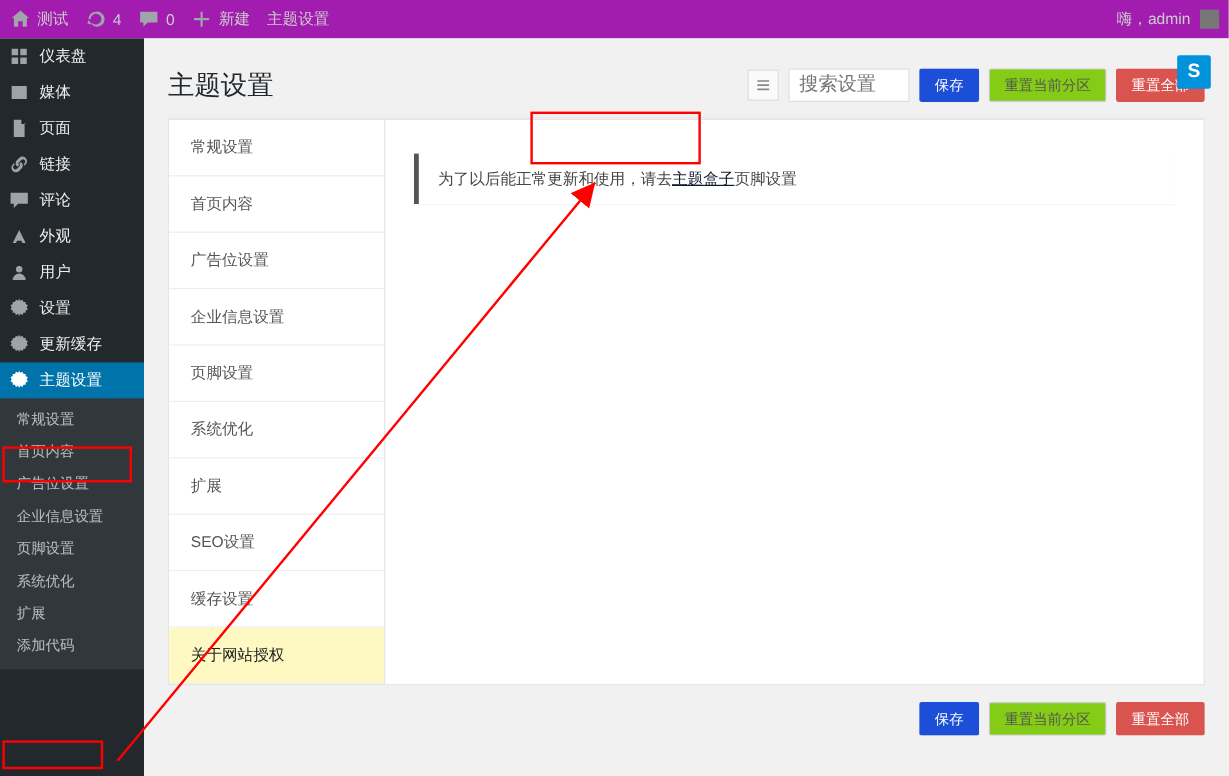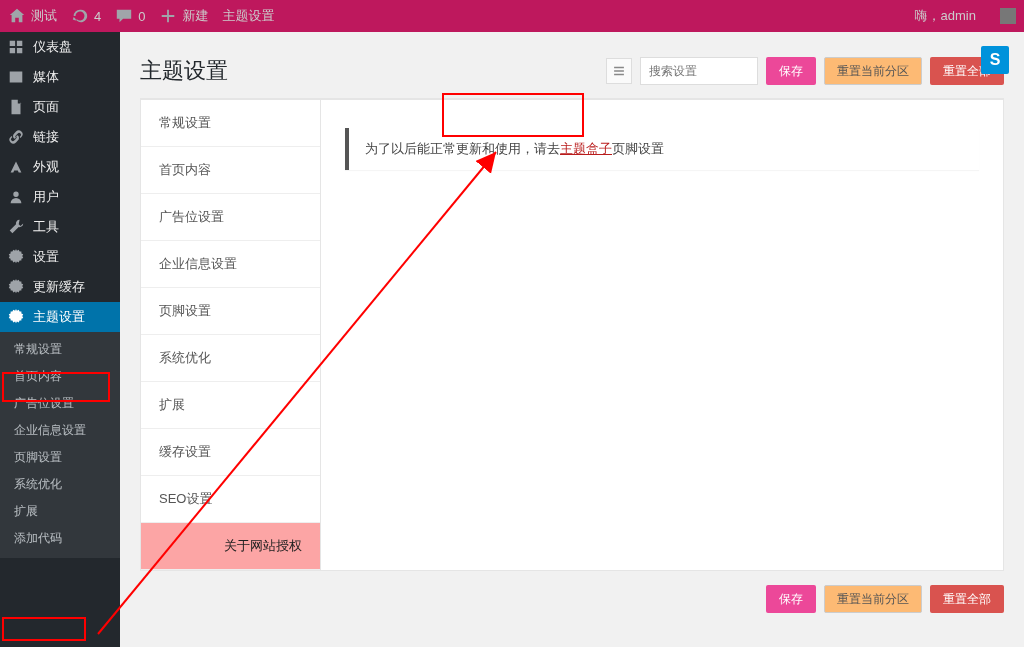--- a/index.html
+++ b/index.html
@@ -15,7 +15,7 @@
 }
 .adminbar {
   height: 32px;
-  background: #be185d;
+  background: #a21caf;
   color: #eee;
   display: flex;
   align-items: center;

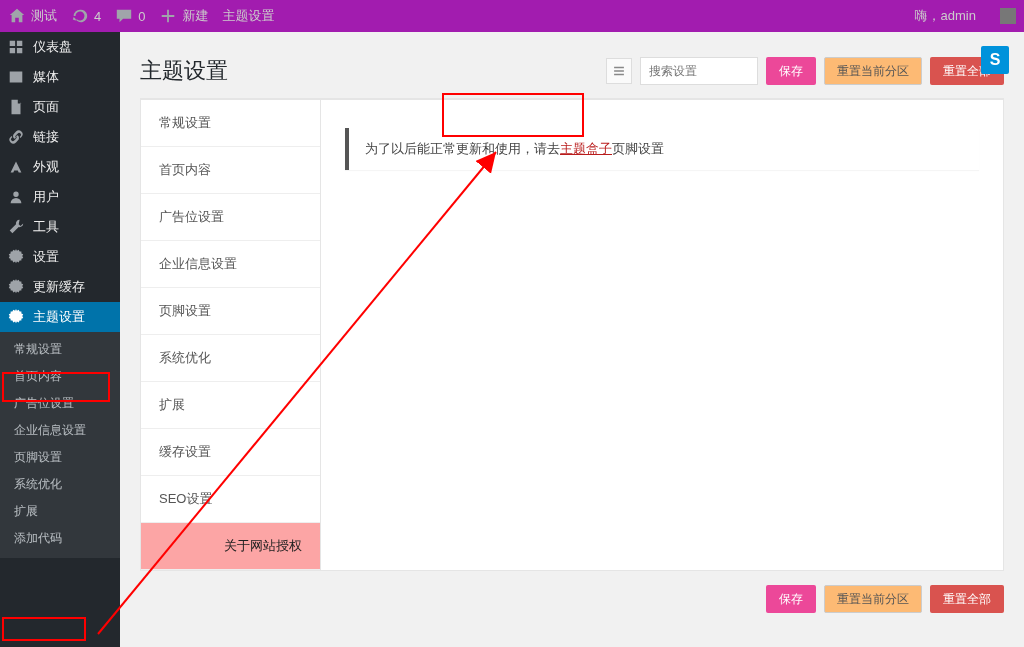--- a/index.html
+++ b/index.html
@@ -23,7 +23,7 @@
   font-size: 13px;
 }
 .adminbar .left { display: flex; align-items: center; gap: 14px; }
-.adminbar .right { margin-left: auto; display: flex; align-items: center; gap: 24px; color: #ccc; }
+.adminbar .right { margin-left: auto; display: flex; align-items: center; gap: 8px; color: #ccc; }
 .adminbar .itm { display: flex; align-items: center; gap: 5px; color: #ccc; cursor: pointer; }
 .avatar { width: 16px; height: 16px; background: #777; }
 .ic { width: 18px; height: 18px; display: inline-flex; align-items: center; justify-content: center; }

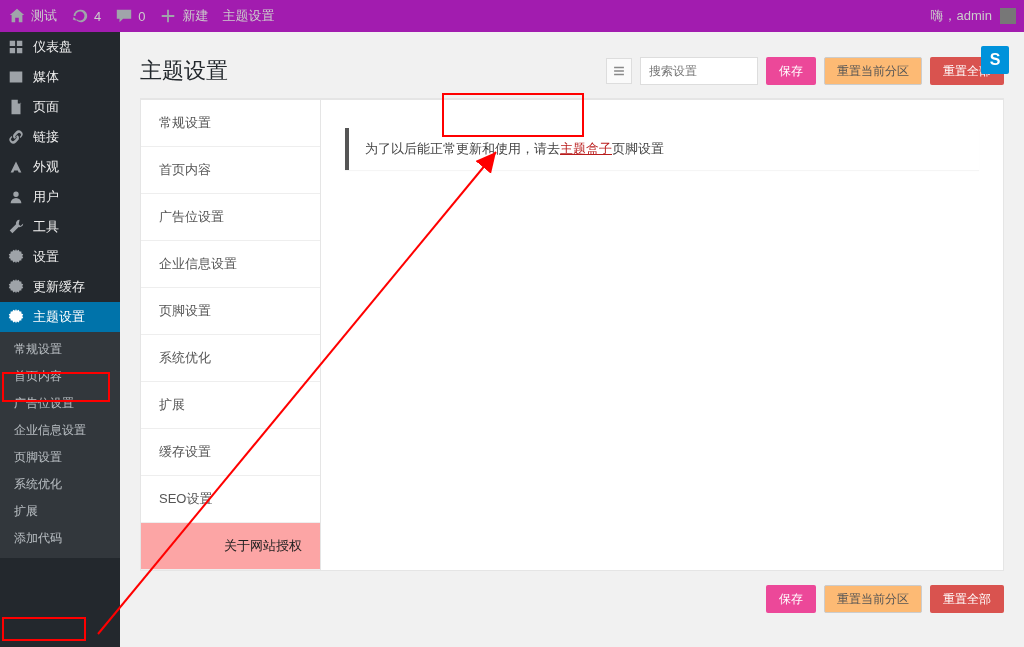--- a/index.html
+++ b/index.html
@@ -74,7 +74,7 @@
 .titlebar h1 { font-size: 22px; font-weight: 400; color:#23282d; }
 .titlebar .tools { margin-left:auto; display:flex; align-items:center; gap:8px; }
 .dl-icn { width:26px; height:26px; display:flex; align-items:center; justify-content:center; background:#fafafa; border:1px solid #ddd; color:#888; cursor:pointer; }
-.search { width:118px; height:28px; padding:0 8px; border:1px solid #ddd; background:#fff; font-size:12px; color:#333; }
+.search { width:101px; height:28px; padding:0 8px; border:1px solid #ddd; background:#fff; font-size:16px; color:#333; }
 .btn { height:28px; padding:0 12px; font-size:12px; border:1px solid transparent; cursor:pointer; border-radius:2px; }
 .btn-primary { background:#ec4899; color:#fff; }
 .btn-default { background:#fdba74; border-color:#ccc; color:#555; }

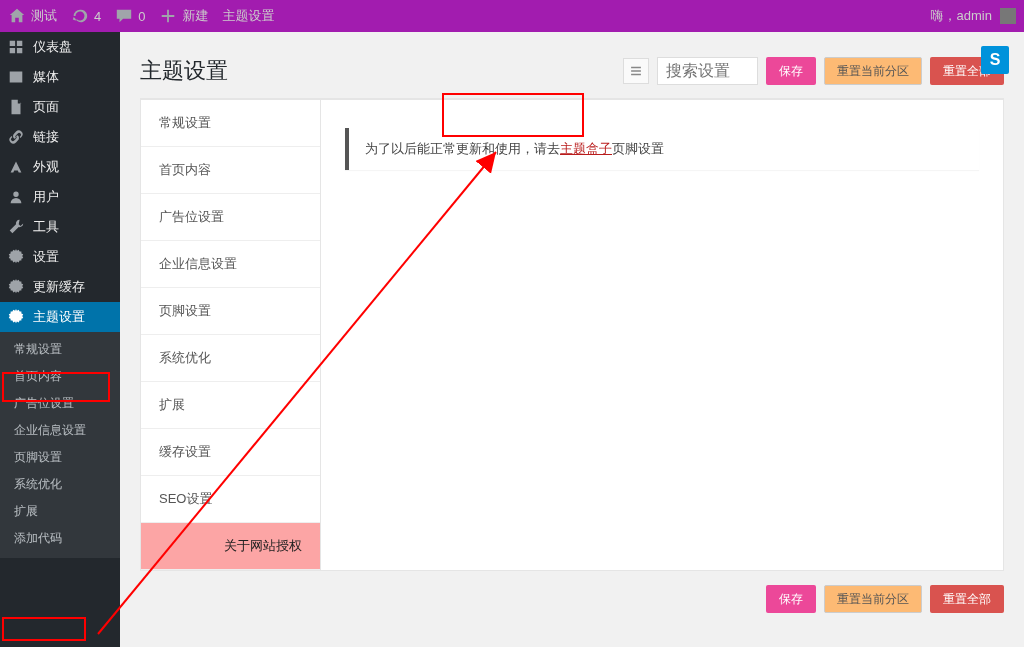--- a/index.html
+++ b/index.html
@@ -76,7 +76,7 @@
 .dl-icn { width:26px; height:26px; display:flex; align-items:center; justify-content:center; background:#fafafa; border:1px solid #ddd; color:#888; cursor:pointer; }
 .search { width:101px; height:28px; padding:0 8px; border:1px solid #ddd; background:#fff; font-size:16px; color:#333; }
 .btn { height:28px; padding:0 12px; font-size:12px; border:1px solid transparent; cursor:pointer; border-radius:2px; }
-.btn-primary { background:#ec4899; color:#fff; }
+.btn-primary { background:#1d4ed8; color:#fff; }
 .btn-default { background:#fdba74; border-color:#ccc; color:#555; }
 .btn-danger { background:#d9534f; color:#fff; }
 

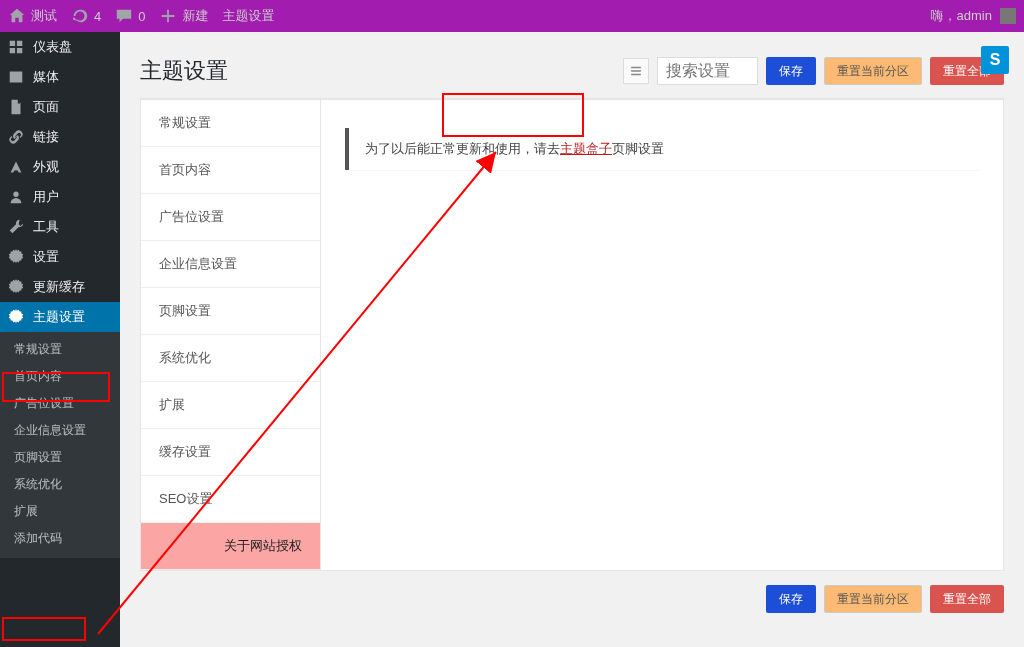--- a/index.html
+++ b/index.html
@@ -77,7 +77,7 @@
 .search { width:101px; height:28px; padding:0 8px; border:1px solid #ddd; background:#fff; font-size:16px; color:#333; }
 .btn { height:28px; padding:0 12px; font-size:12px; border:1px solid transparent; cursor:pointer; border-radius:2px; }
 .btn-primary { background:#1d4ed8; color:#fff; }
-.btn-default { background:#fdba74; border-color:#ccc; color:#555; }
+.btn-default { background:#84cc16; border-color:#ccc; color:#555; }
 .btn-danger { background:#d9534f; color:#fff; }
 
 .float-icon {

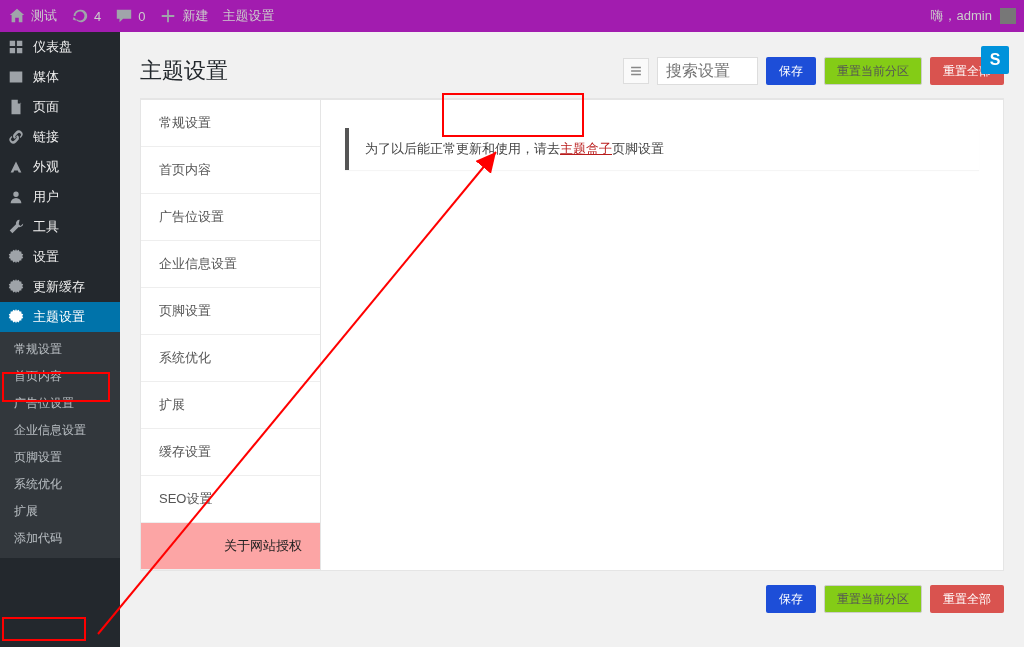--- a/index.html
+++ b/index.html
@@ -105,7 +105,7 @@
   font-size: 13px;
   color:#444;
 }
-.notice a { color:#b91c1c; text-decoration: underline; }
+.notice a { color:#0f172a; text-decoration: underline; }
 
 .footer-actions { display:flex; justify-content:flex-end; gap:8px; padding: 14px 0 0; }
 

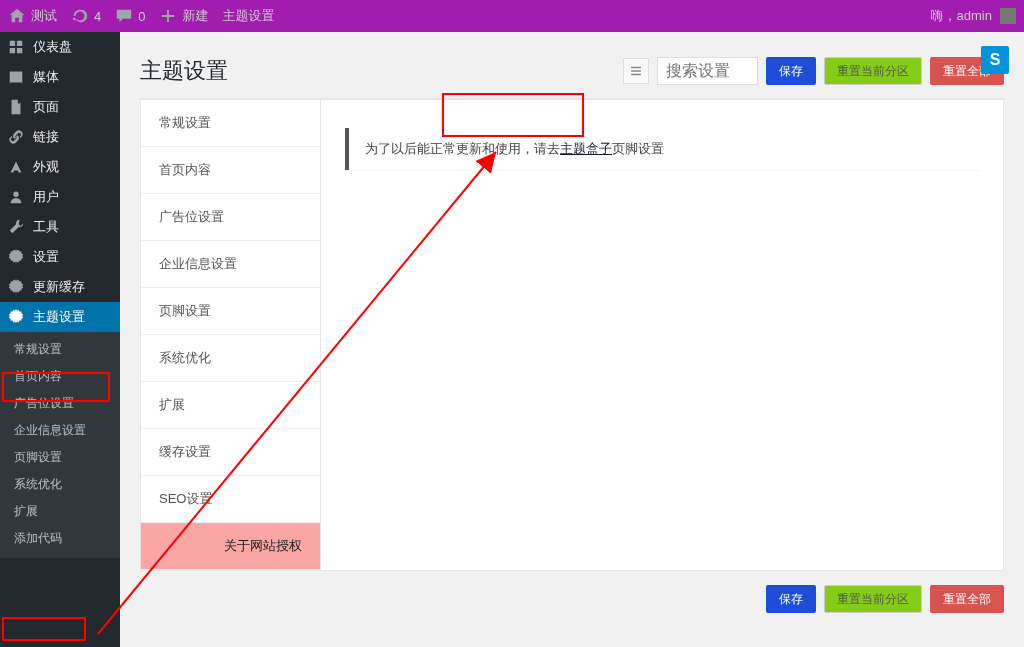--- a/index.html
+++ b/index.html
@@ -194,6 +194,14 @@
           </svg>
         </span>
         <span>链接</span>
+      </div>
+      <div class="menu-item">
+        <span class="mi-icon">
+          <svg viewBox="0 0 20 20">
+            <path d="M2 3h16v10H9l-4 4v-4H2z"></path>
+          </svg>
+        </span>
+        <span>评论</span>
       </div>
       <div class="menu-item">
         <span class="mi-icon">

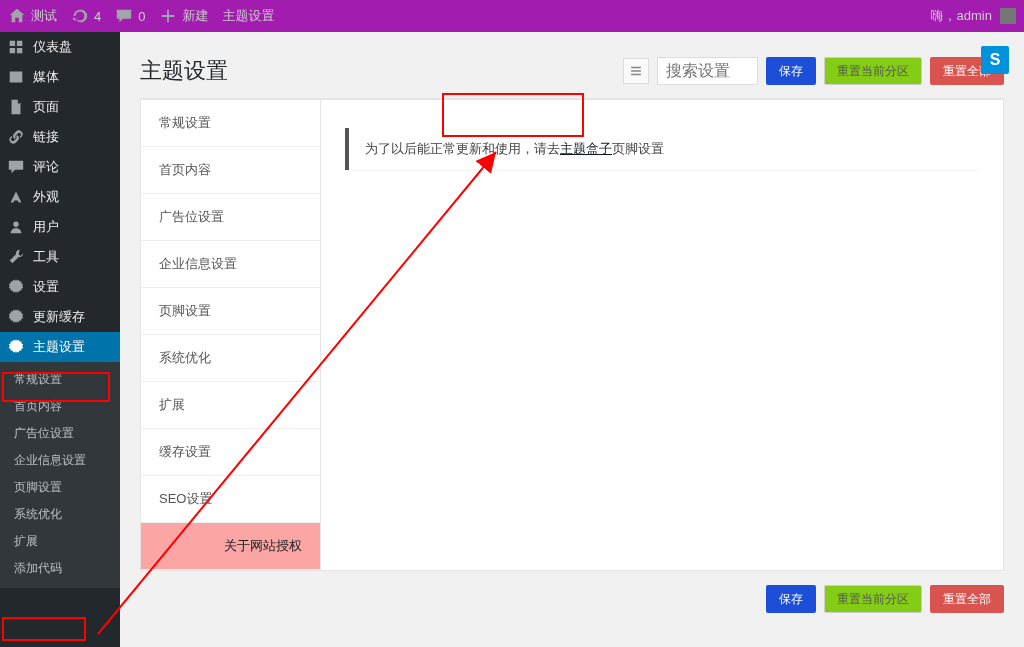--- a/index.html
+++ b/index.html
@@ -218,14 +218,6 @@
           </svg>
         </span>
         <span>用户</span>
-      </div>
-      <div class="menu-item">
-        <span class="mi-icon">
-          <svg viewBox="0 0 20 20">
-            <path d="M14 2a4 4 0 0 0-4 5L3 14l3 3 7-7a4 4 0 0 0 5-4l-3 3-2-2z"></path>
-          </svg>
-        </span>
-        <span>工具</span>
       </div>
       <div class="menu-item">
         <span class="mi-icon">

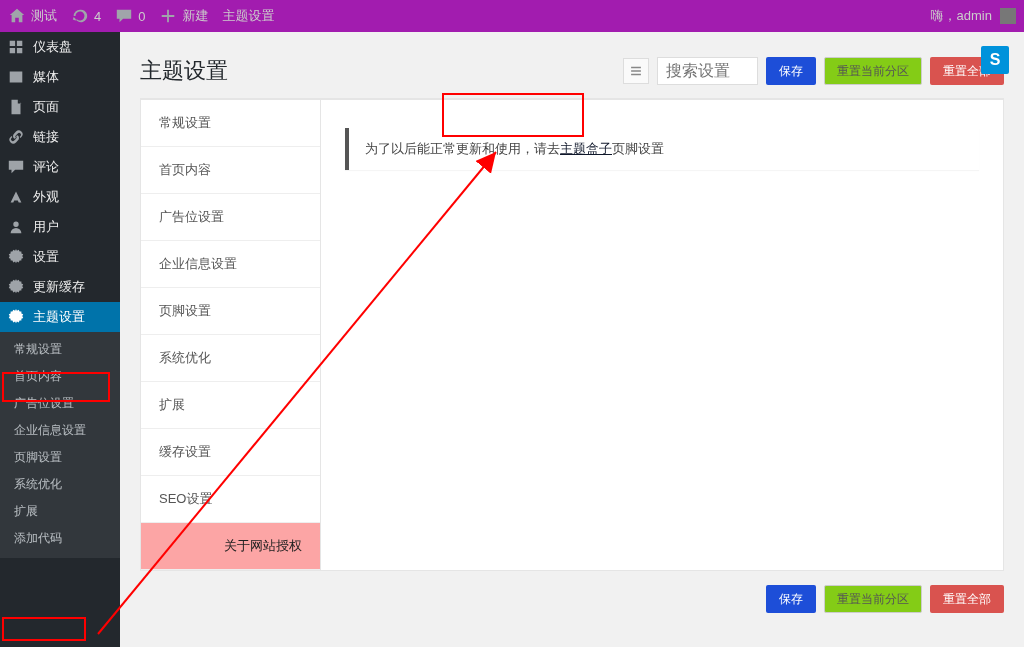--- a/index.html
+++ b/index.html
@@ -280,8 +280,8 @@
           <div class="tab">页脚设置</div>
           <div class="tab">系统优化</div>
           <div class="tab">扩展</div>
+          <div class="tab">SEO设置</div>
           <div class="tab">缓存设置</div>
-          <div class="tab">SEO设置</div>
           <div class="tab active">关于网站授权</div>
         </div>
       <div class="content">

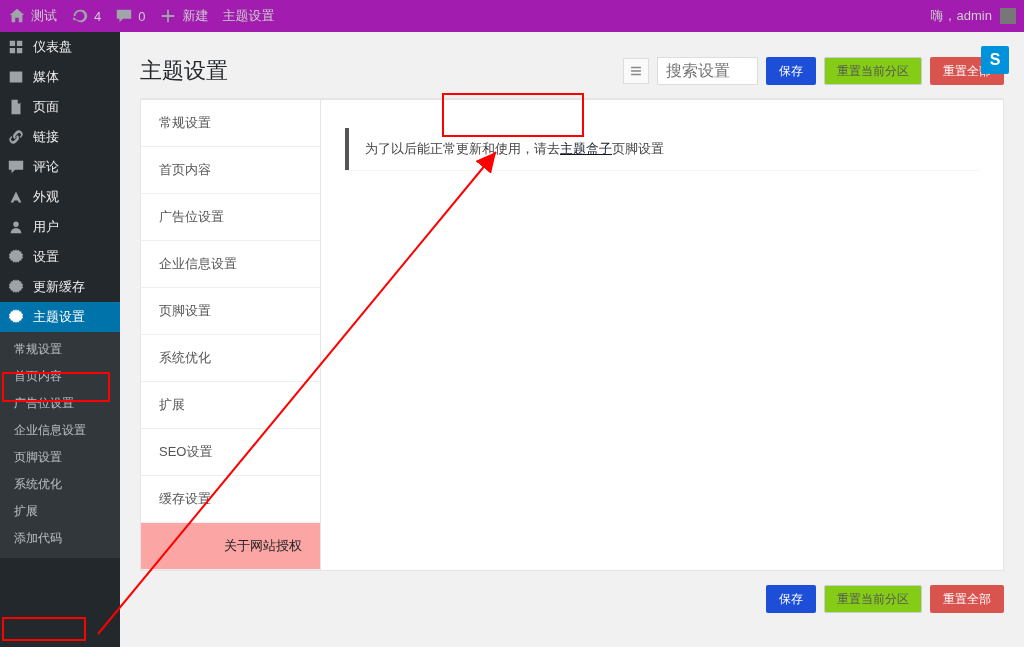--- a/index.html
+++ b/index.html
@@ -95,7 +95,7 @@
   cursor:pointer;
   border-bottom:1px solid #eee;
 }
-.tab.active { color:#222; background:#fca5a5;text-align:right; }
+.tab.active { color:#222; background:#fef9c3; }
 .content { flex:1; padding: 28px 24px; min-height: 400px; }
 .notice {
   border-left:4px solid #555;

